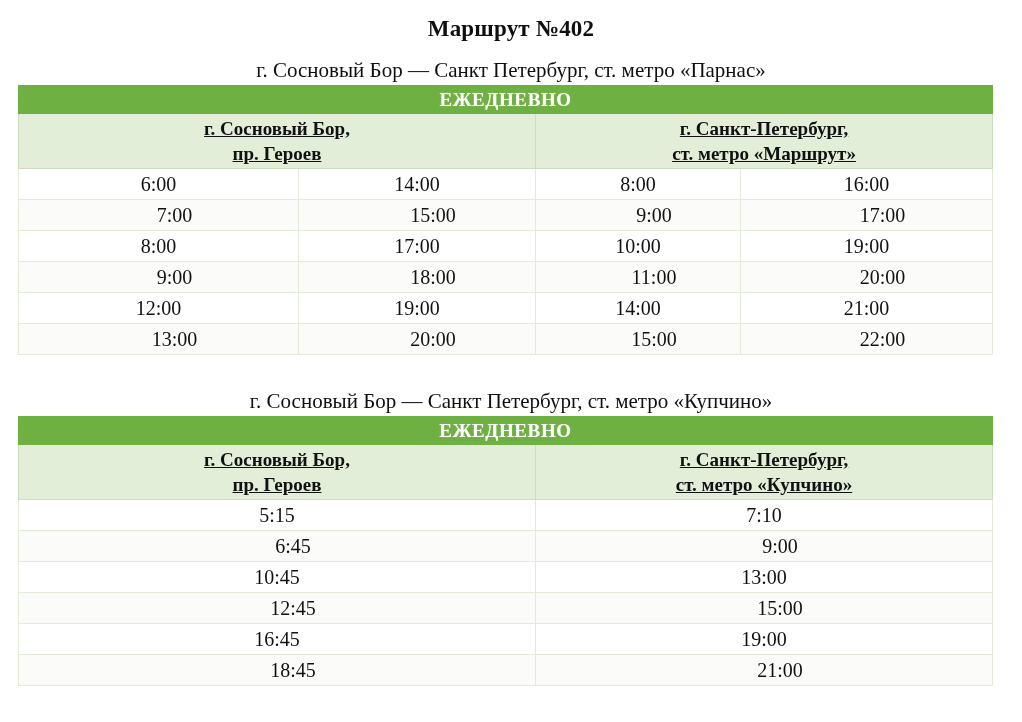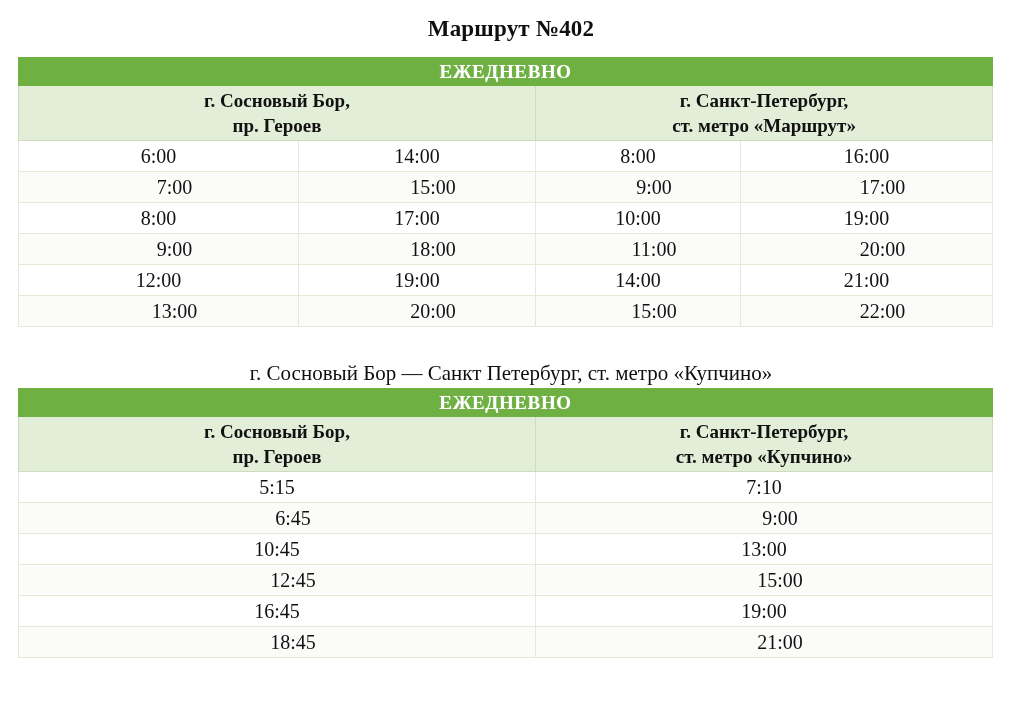--- a/index.html
+++ b/index.html
@@ -137,6 +137,7 @@
 
     <div class="route-title">Маршрут №402</div>
 
+    <div class="route-subtitle">г. Сосновый Бор — Санкт Петербург, ст. метро «Парнас»</div>
 
     <table class="sched-table t1">
       <colgroup>

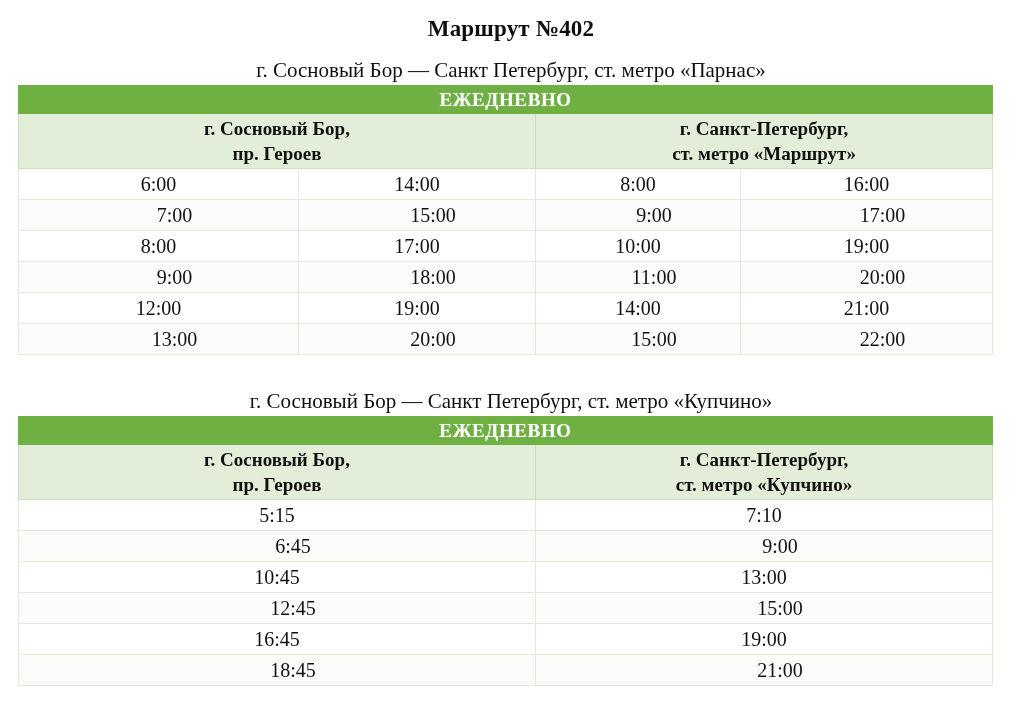--- a/index.html
+++ b/index.html
@@ -92,6 +92,7 @@
 
   .dest-row td .dest-line {
     display: block;
+    text-decoration: underline;
   }
 
   .time-row td {

